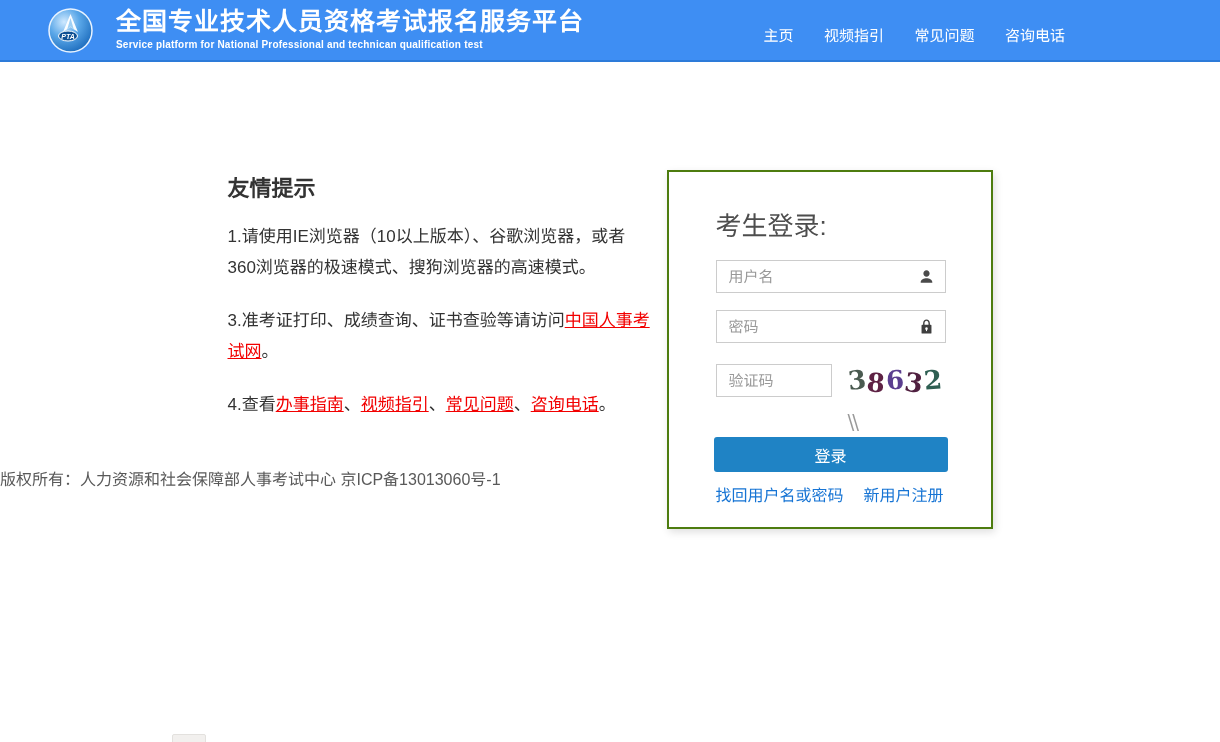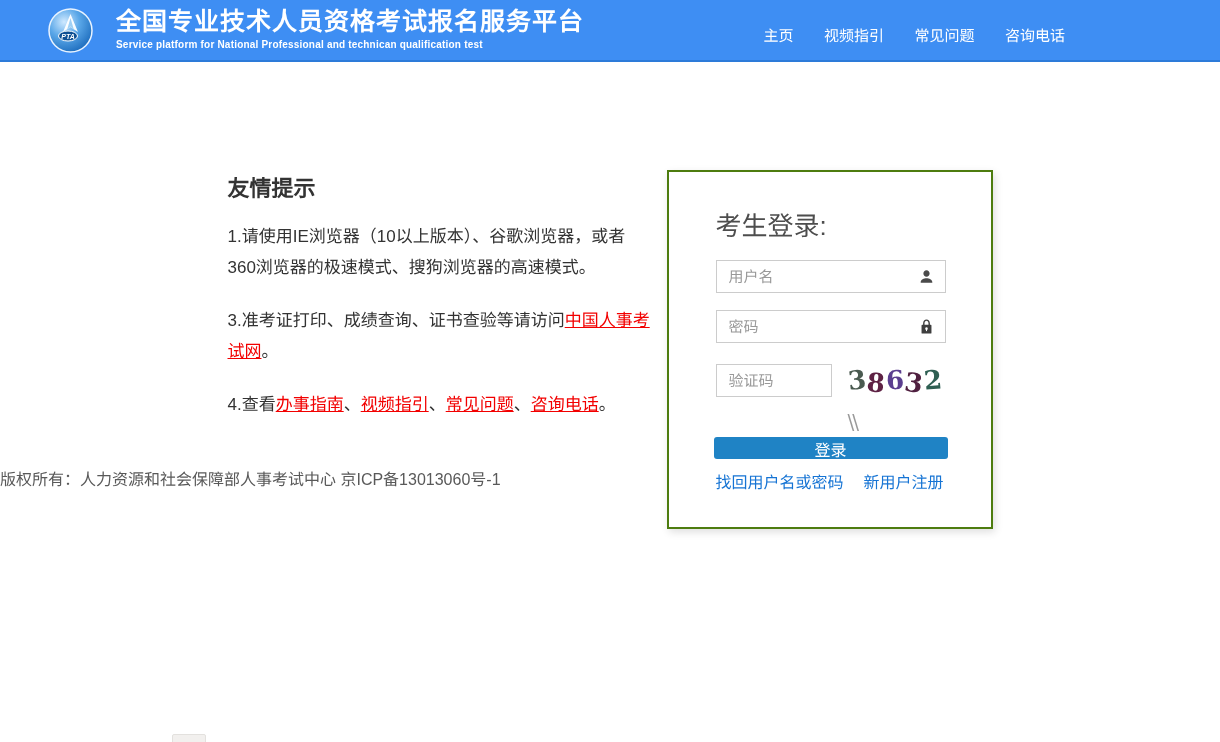--- a/index.html
+++ b/index.html
@@ -52,7 +52,7 @@
   }
   .captcha-img .noise { color:#9a9a9a; font-weight:normal; font-size:20px; letter-spacing:-2px; }
   .login-btn {
-    display:block; width:234px; margin:37px 0 0 -2px; height:22px;
+    display:block; width:234px; margin:37px 0 0 -2px; height:35px;
     background:#1f83c5; color:#fff; font-size:16px; border:none; border-radius:3px;
     cursor:pointer; font-family:"Liberation Sans","DejaVu Sans",sans-serif;
   }

